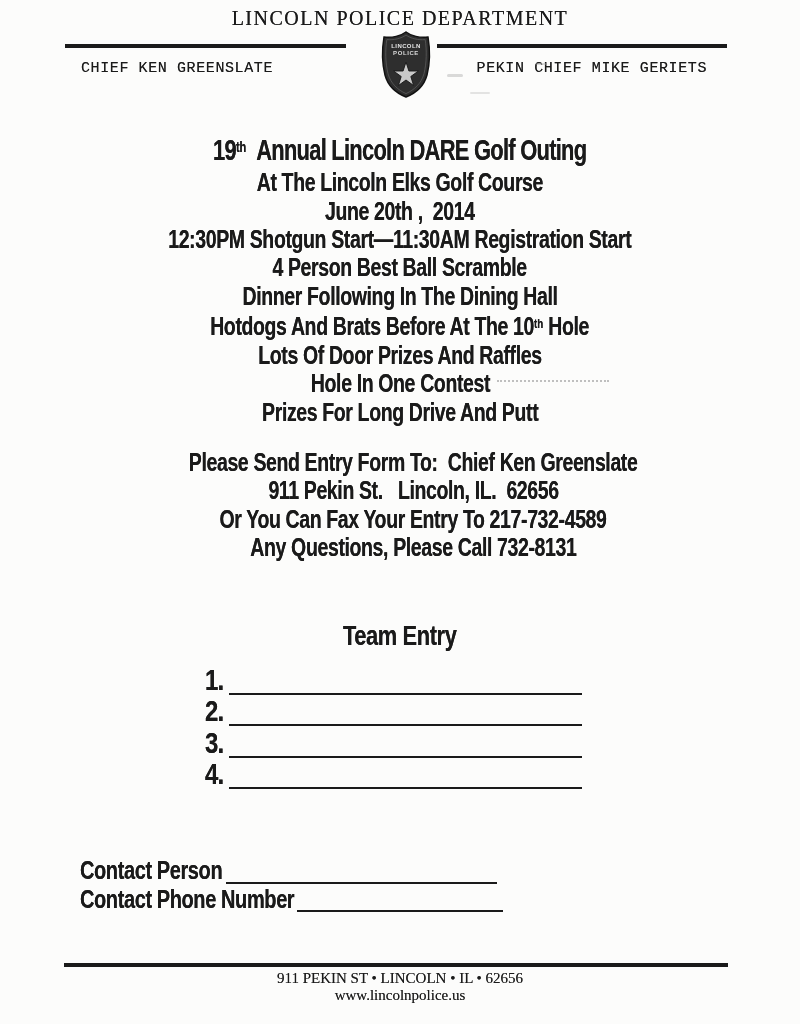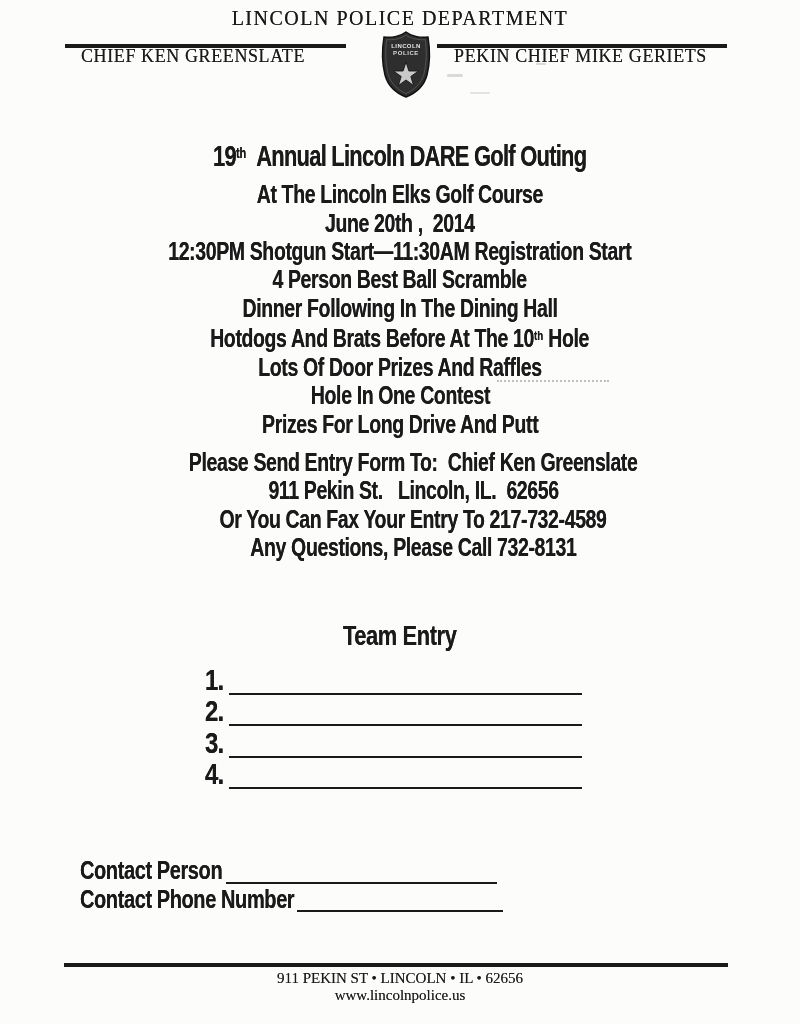--- a/index.html
+++ b/index.html
@@ -24,8 +24,8 @@
   .bar-left  { left:65px;  width:281px; }
   .bar-right { left:437px; width:290px; }
   .lh-name {
-    position:absolute; top:46px; font-family:Liberation Serif, serif;
-    font-size:18px; letter-spacing:.6px; text-shadow:0 0 .4px rgba(0,0,0,.6);
+    position:absolute; top:60px; font-family:Liberation Mono, monospace;
+    font-size:15px; letter-spacing:.6px; text-shadow:0 0 .4px rgba(0,0,0,.6);
   }
   .lh-name-left  { left:81px; }
   .lh-name-right { right:93px; }

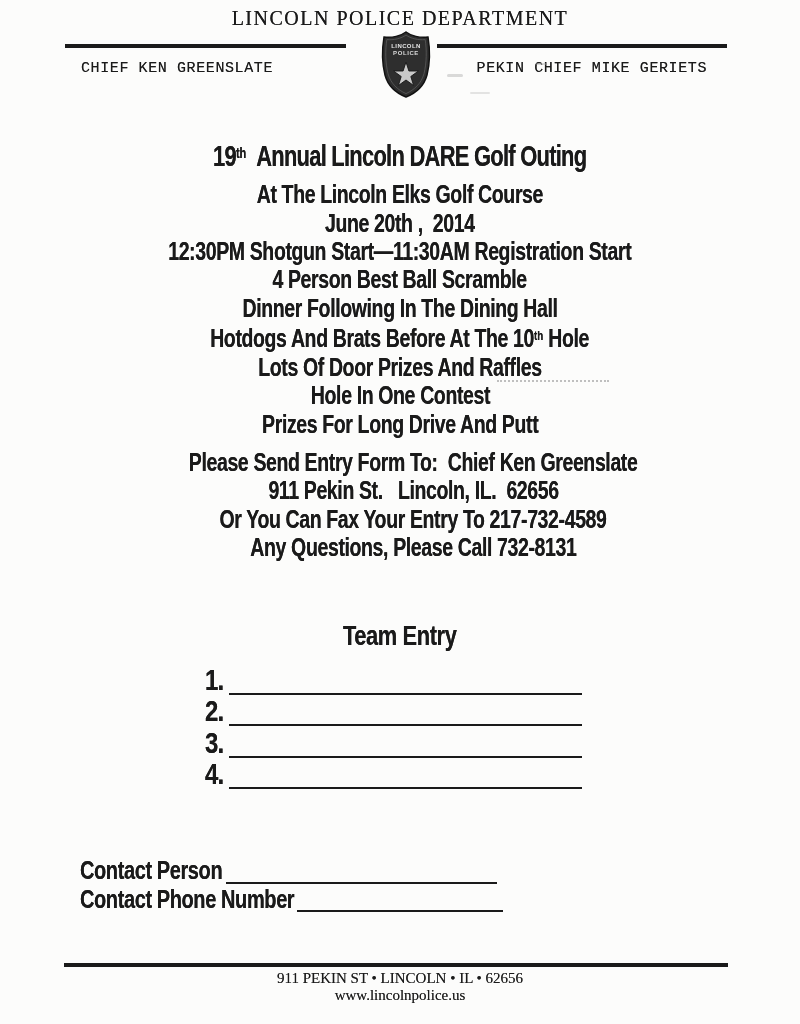--- a/index.html
+++ b/index.html
@@ -42,7 +42,7 @@
     display:inline-block; transform:scaleX(.75); transform-origin:50% 50%;
     white-space:pre; letter-spacing:-.5px; text-shadow:0 0 .5px rgba(0,0,0,.8);
   }
-  .fl.xl   { font-size:30px; line-height:48px; }
+  .fl.xl   { font-size:30px; line-height:36px; }
   .fl.xl .ln   { transform:scaleX(.73); letter-spacing:-1px; }
   .fl.team { font-size:28px; line-height:32px; }
   .fl.team .ln { transform:scaleX(.78); }

